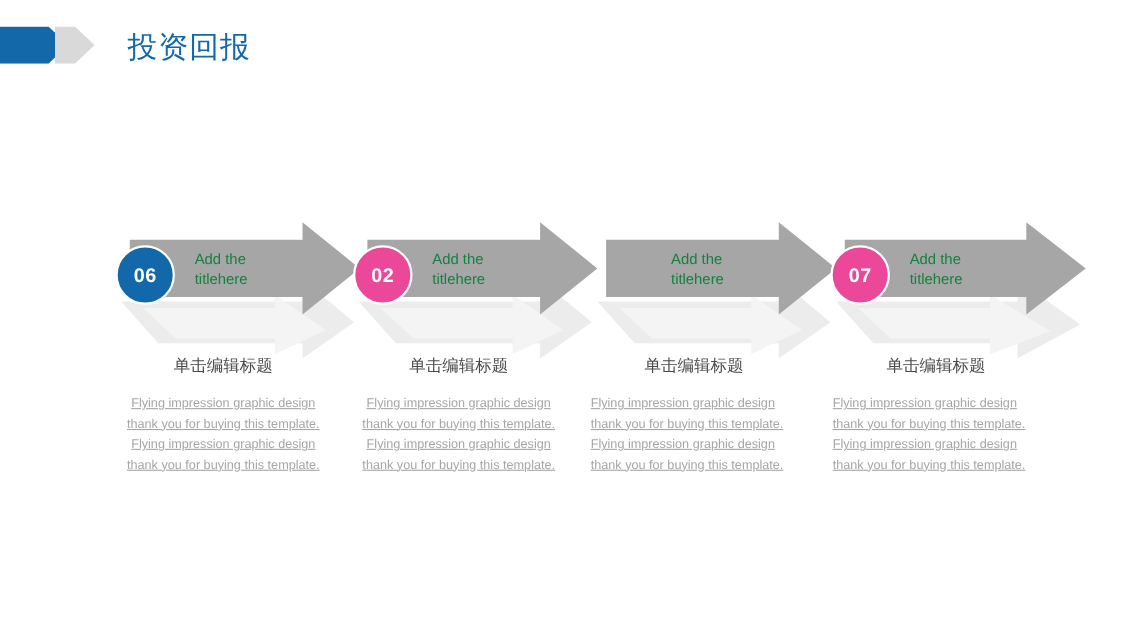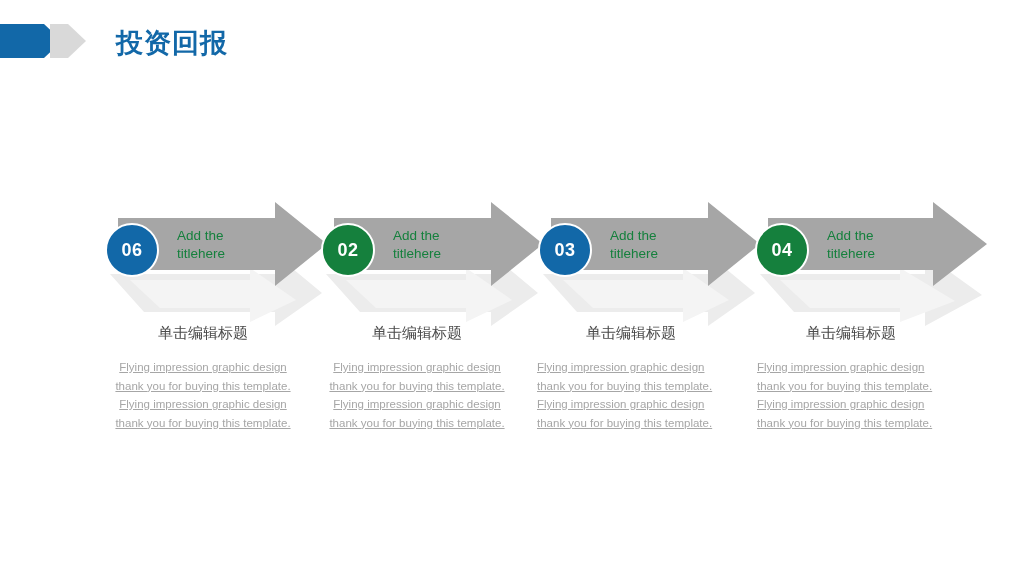--- a/index.html
+++ b/index.html
@@ -40,7 +40,6 @@
     letter-spacing: 1px;
     color: #1268a8;
     white-space: nowrap;
-    font-weight: bold;
   }
 
   

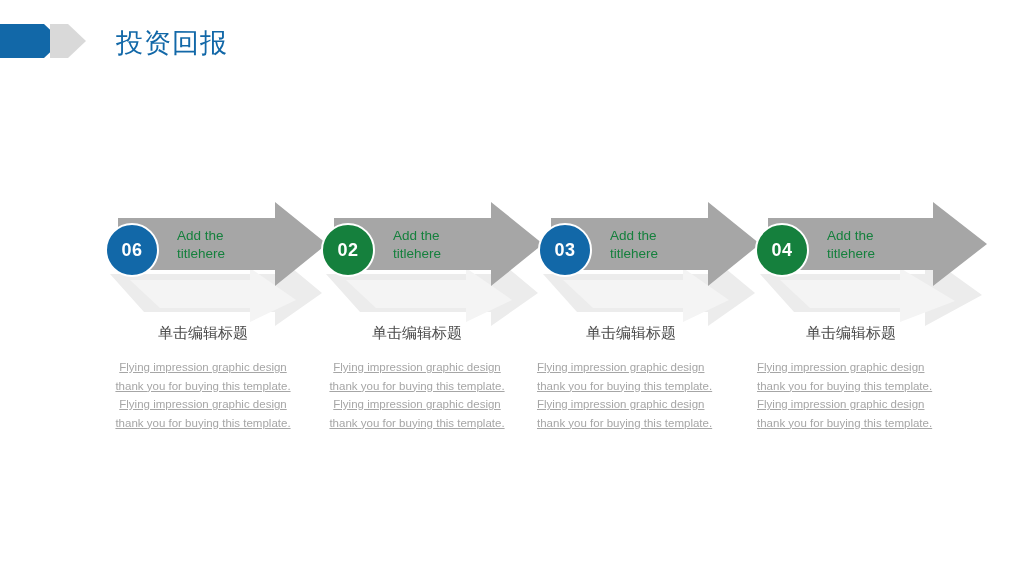--- a/index.html
+++ b/index.html
@@ -89,7 +89,7 @@
     z-index: 3;
   }
   .step-badge.badge-blue { background: #1268a8; }
-  .step-badge.badge-cyan { background: #15803d; }
+  .step-badge.badge-cyan { background: #ec4899; }
 
   .step-label {
     position: absolute;

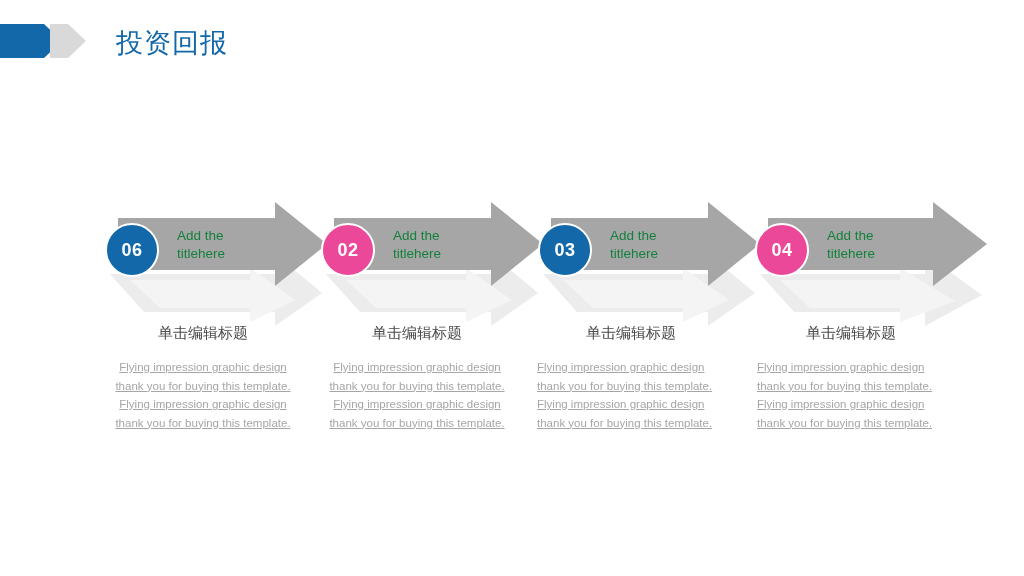--- a/index.html
+++ b/index.html
@@ -209,7 +209,6 @@
         <polygon points="18,22 175,22 175,6 227,48 175,90 175,74 18,74" fill="#a6a6a6"></polygon>
       </svg>
     </div>
-    <div class="step-badge badge-blue">03</div>
     <div class="step-label">
       <span class="lbl-line">Add the</span>
       <span class="lbl-line">titlehere</span>

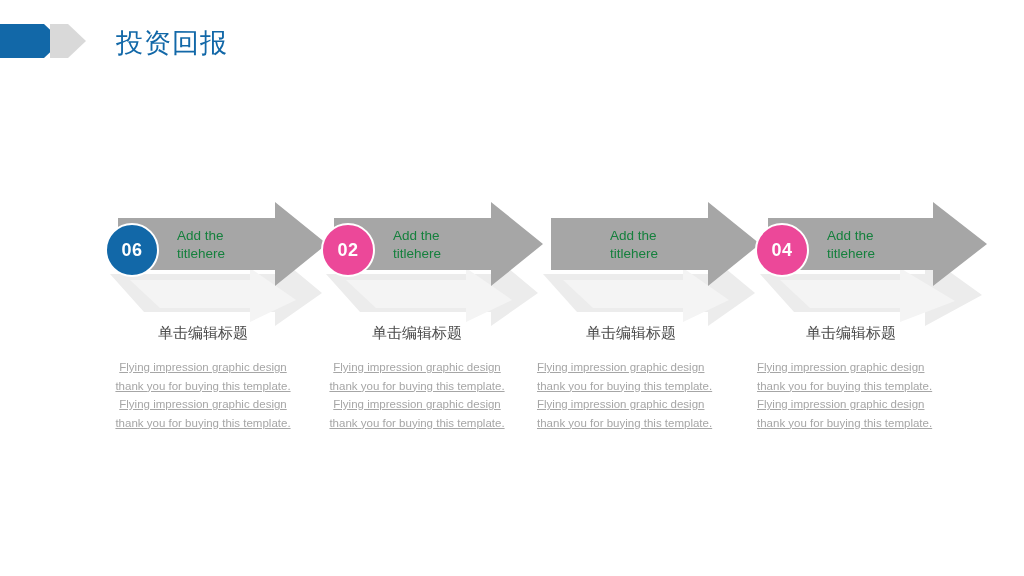--- a/index.html
+++ b/index.html
@@ -229,7 +229,7 @@
         <polygon points="18,22 183,22 183,6 237,48 183,90 183,74 18,74" fill="#a6a6a6"></polygon>
       </svg>
     </div>
-    <div class="step-badge badge-cyan">04</div>
+    <div class="step-badge badge-cyan">07</div>
     <div class="step-label">
       <span class="lbl-line">Add the</span>
       <span class="lbl-line">titlehere</span>

